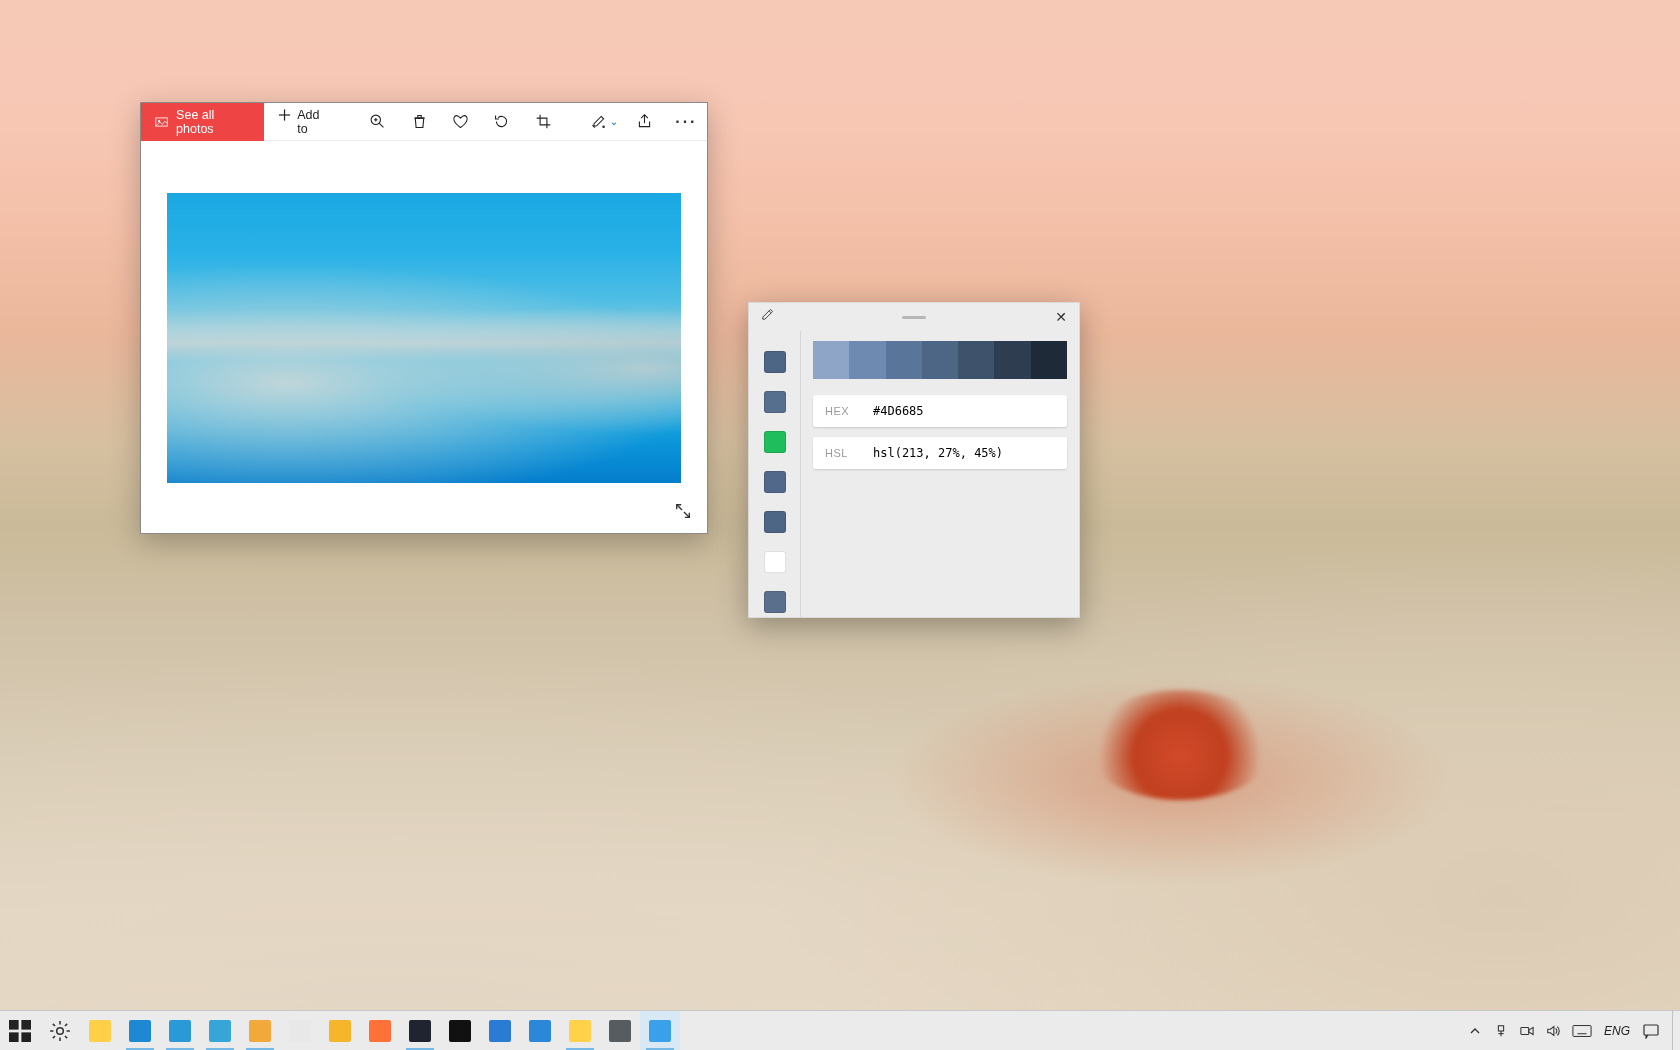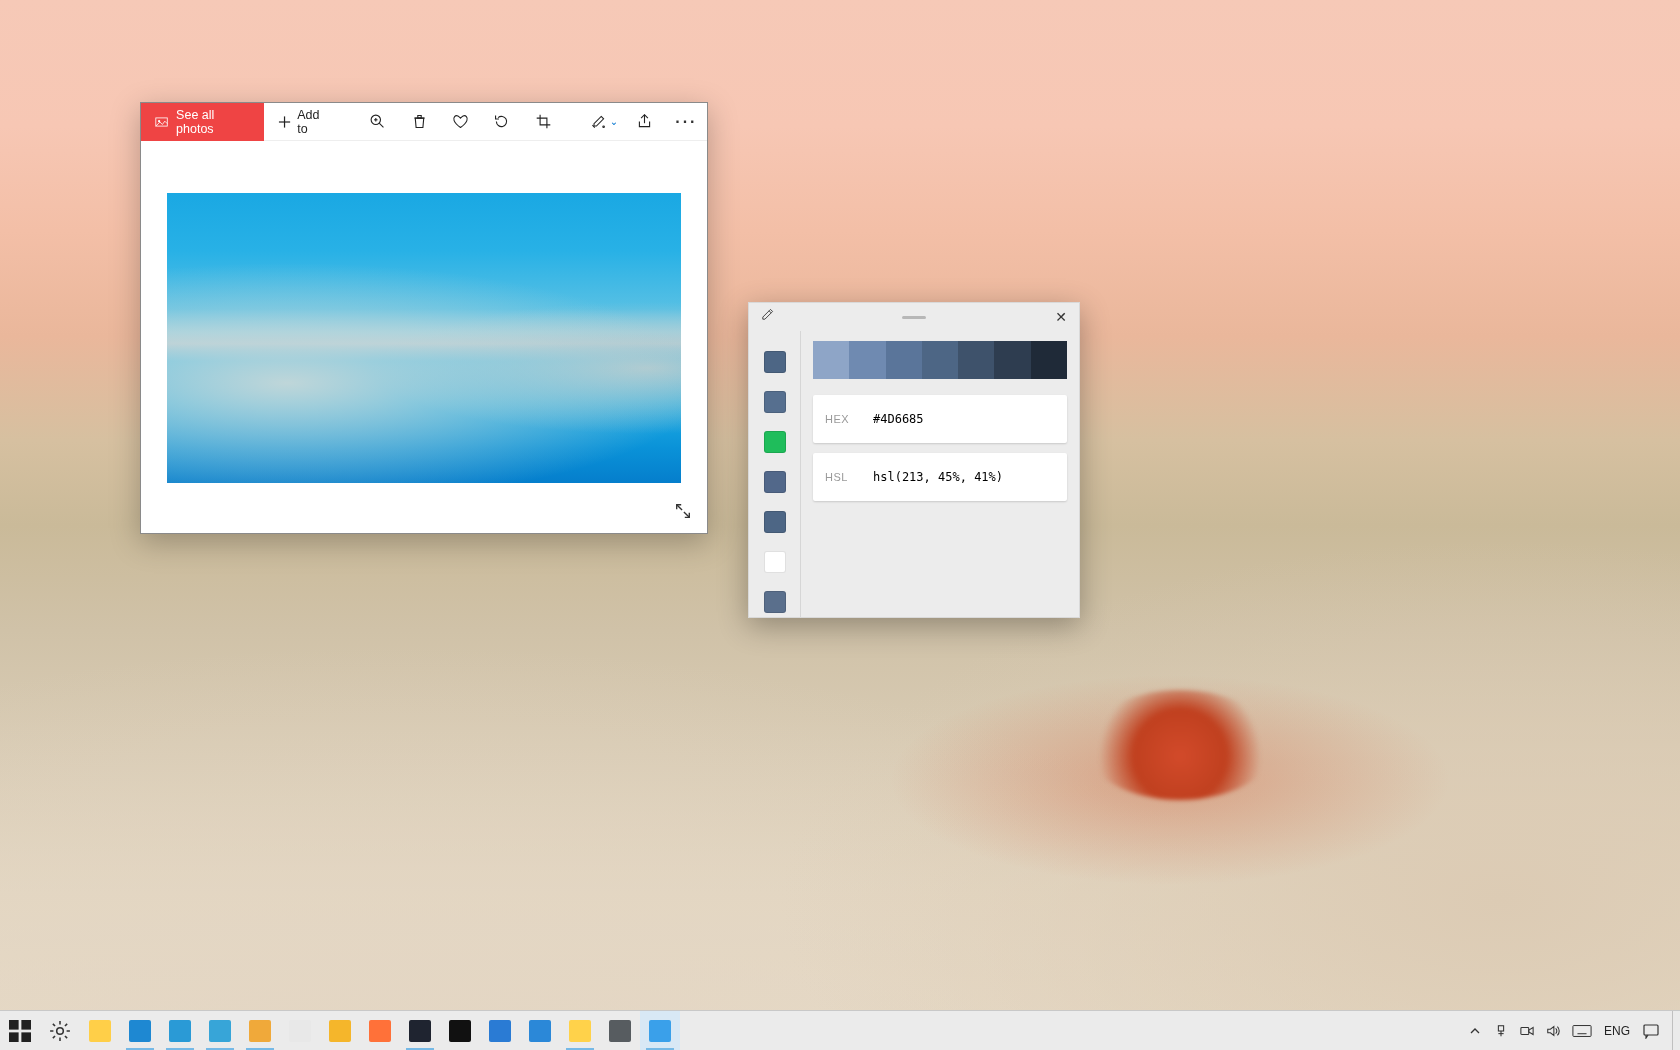--- a/index.html
+++ b/index.html
@@ -46,7 +46,7 @@
     gap:8px; padding:0 14px; font-size:12.5px;
   }
   .see-all svg { width:14px; height:14px; }
-  .addto { display:flex; align-items:center; gap:6px; font-size:12.5px; color:#222; padding:0 14px;}
+  .addto { display:flex; align-items:flex-start; gap:6px; font-size:12.5px; color:#222; padding:0 14px;}
   .tb-icon { width:44px; height:38px; display:flex; align-items:center; justify-content:center; color:#222;}
   .tb-icon svg { width:17px; height:17px; stroke:#222; stroke-width:1.3; fill:none;}
   .edit-grp { display:flex; align-items:center; padding:0 6px; color:#222;}

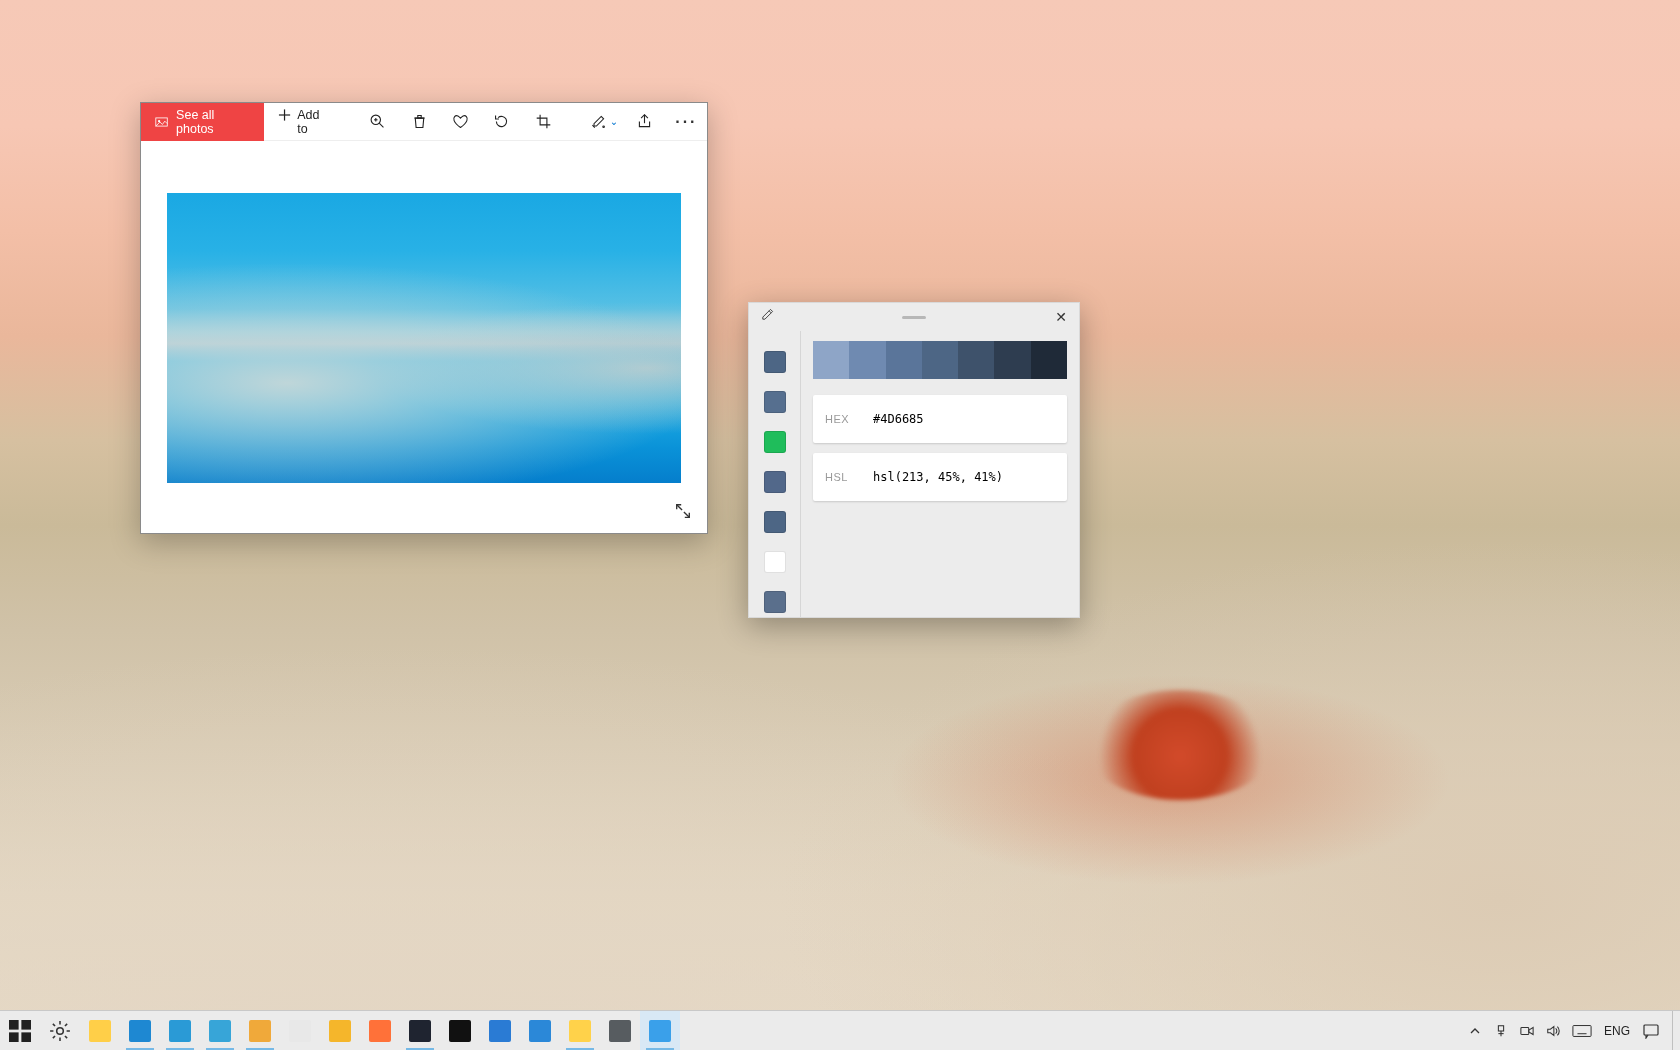--- a/index.html
+++ b/index.html
@@ -101,7 +101,7 @@
   .shade-strip { height:38px; display:flex; margin-bottom:16px;}
   .shade-strip div { flex:1; }
   .color-row {
-    background:#fff; height:48px; border-radius:2px;
+    background:#fff; height:32px; border-radius:2px;
     box-shadow:0 1px 2px rgba(0,0,0,0.15);
     display:flex; align-items:center; padding:4px 12px;
     font-size:12px; margin-bottom:10px;

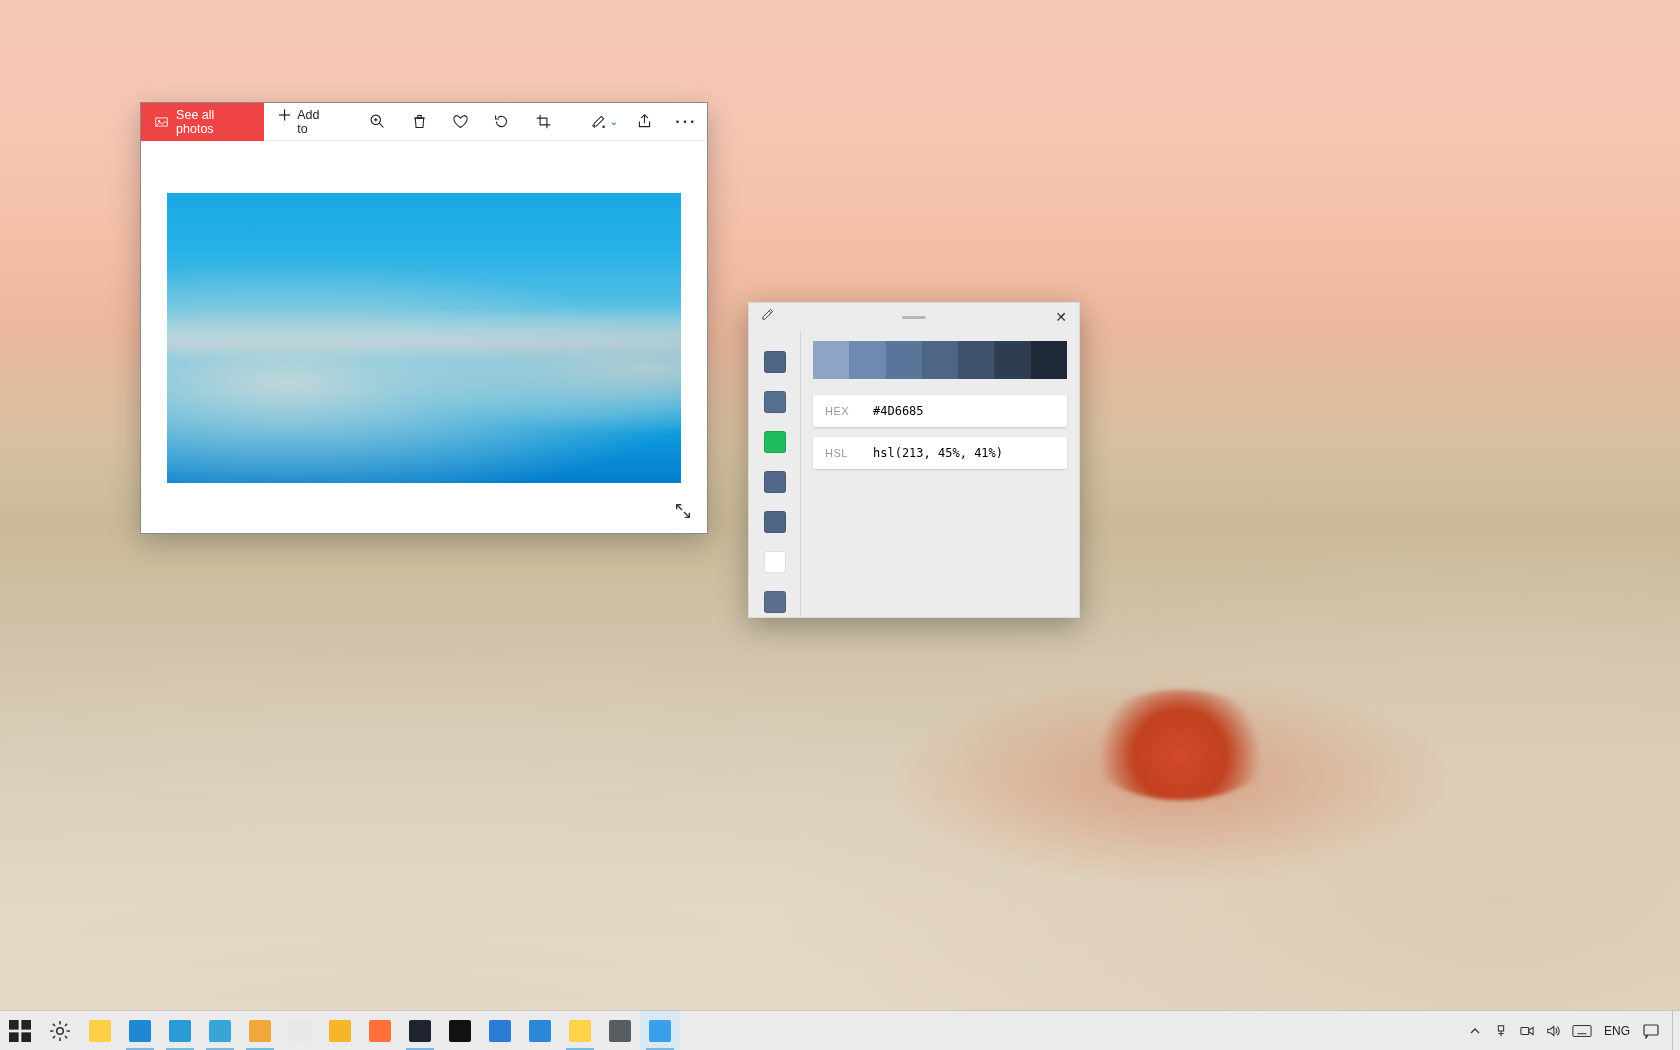--- a/index.html
+++ b/index.html
@@ -267,7 +267,7 @@
       </div>
       <div class="color-row">
         <span class="label">HSL</span>
-        <span class="val">hsl(213, 45%, 41%)</span>
+        <span class="val">hsl(213, 27%, 45%)</span>
       </div>
     </div>
   </div>

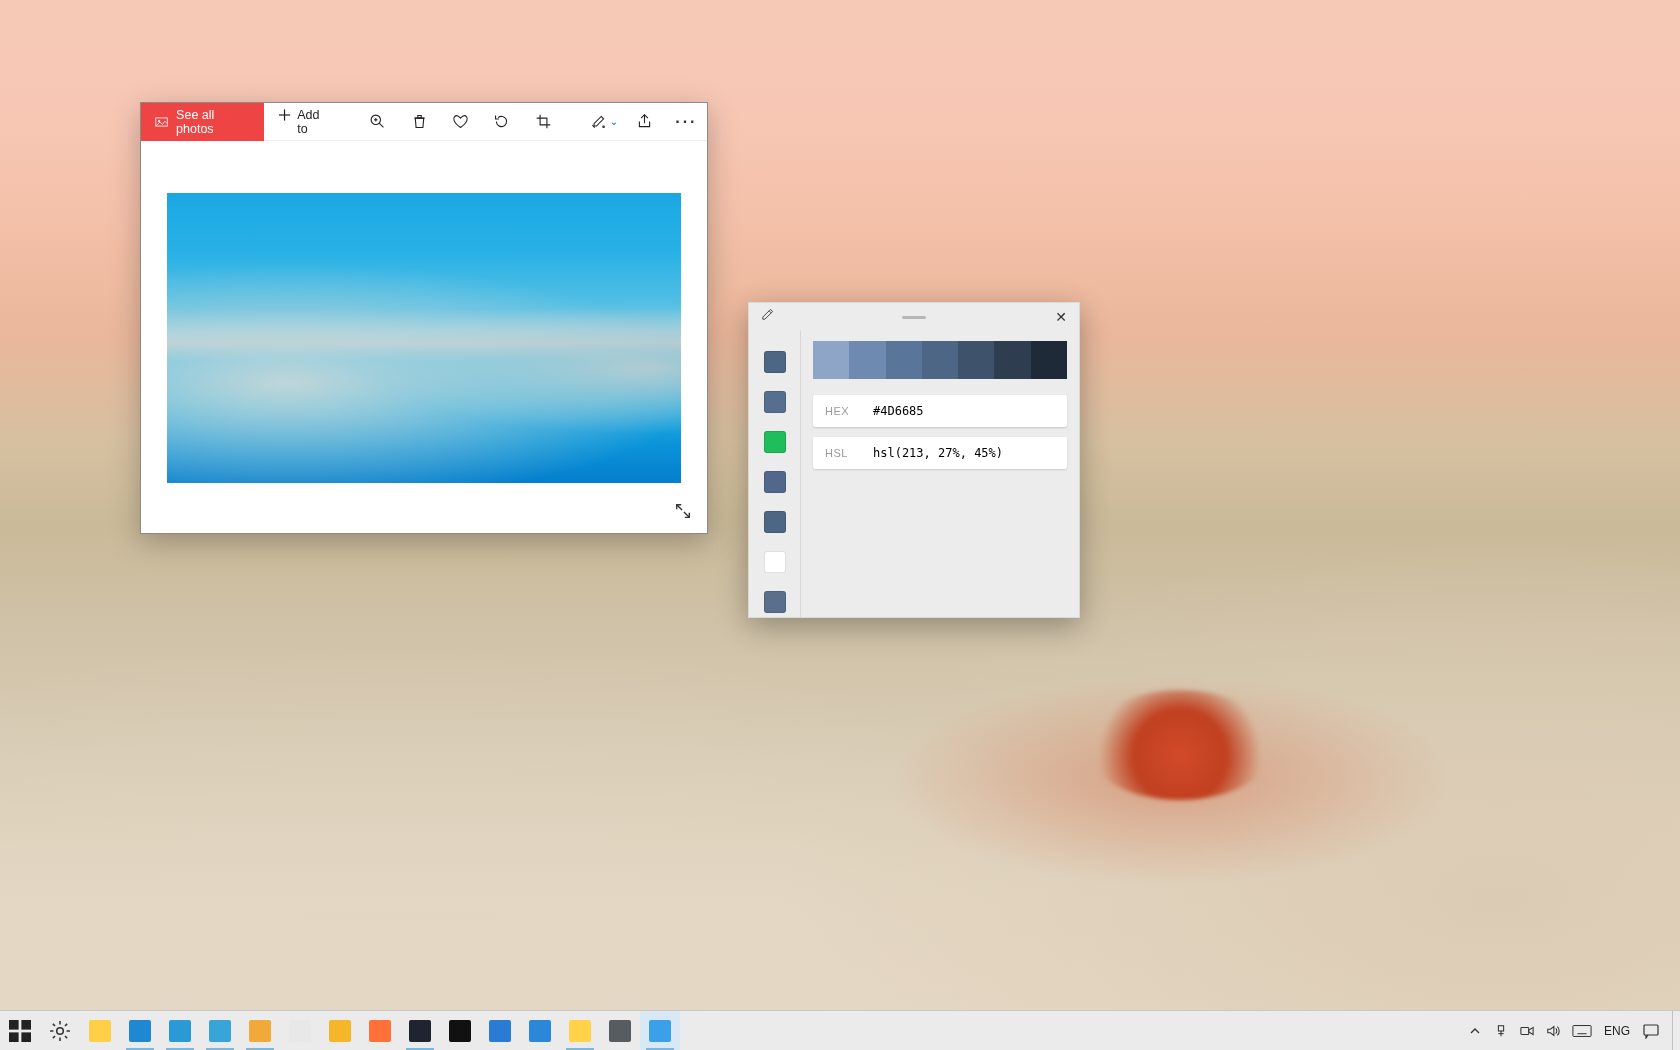--- a/index.html
+++ b/index.html
@@ -114,7 +114,7 @@
   .taskbar {
     position:absolute; left:0; right:0; bottom:0; height:40px;
     background:#ebebeb; border-top:1px solid #c8c8c8;
-    display:flex; align-items:stretch;
+    display:flex; align-items:stretch;font-style:italic;
   }
   .tb-left { display:flex; align-items:stretch; }
   .tb-btn {

